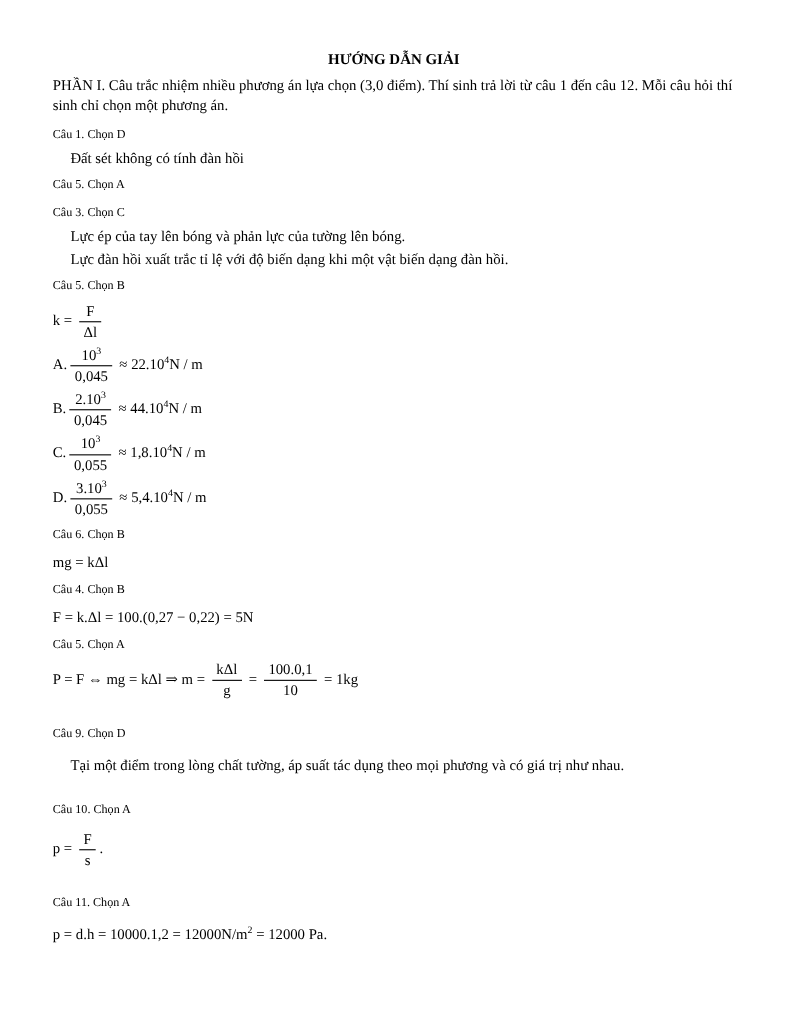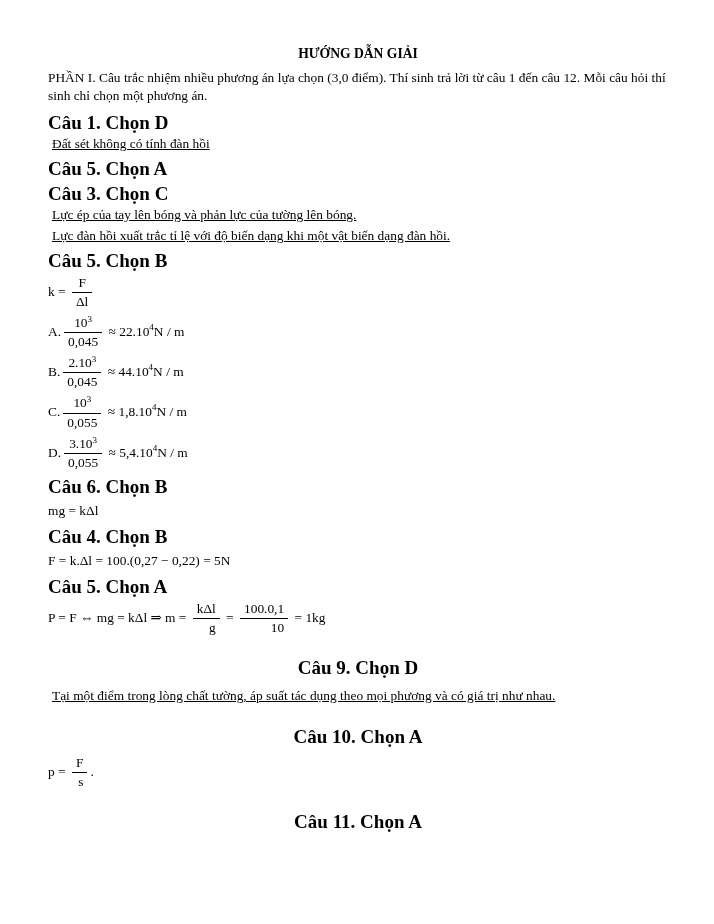--- a/index.html
+++ b/index.html
@@ -36,8 +36,8 @@
   }
   .intro b { font-weight: normal; }
   .block-heading {
-    font-size: 19px;
-    font-weight: bold;
+    font-size: 11px;
+    font-weight: normal;
     margin: 6px 0 2px 0;
     line-height: 19px;
   }

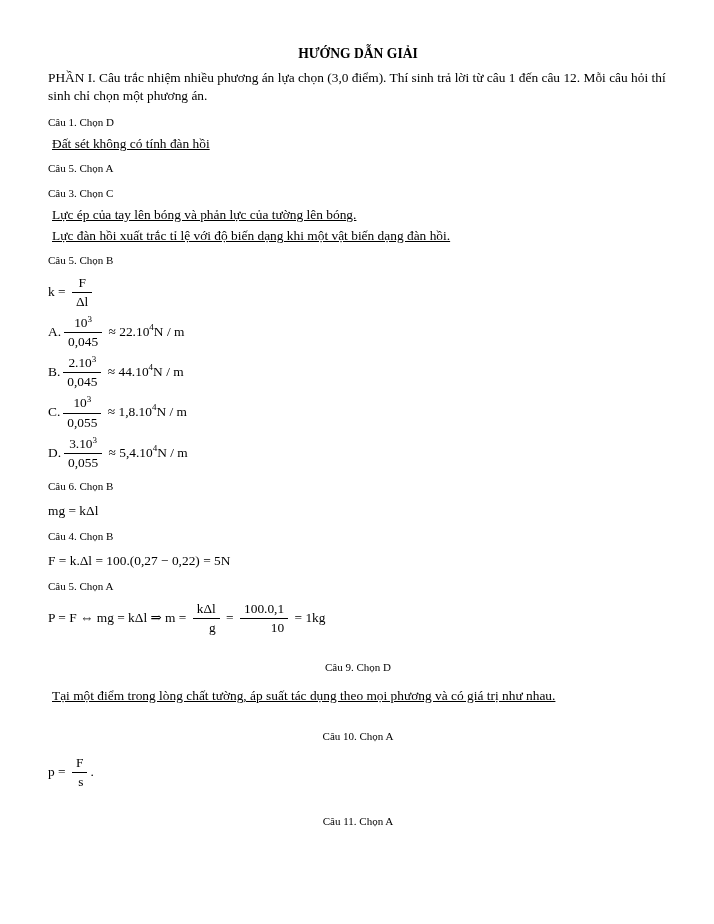--- a/index.html
+++ b/index.html
@@ -42,9 +42,8 @@
     line-height: 19px;
   }
   .block-para {
-    margin: 2px 4px;
+    margin: 2px 16px;
     line-height: 19px;
-    text-decoration: underline;
   }
   .block-formula {
     margin: 5px 0;

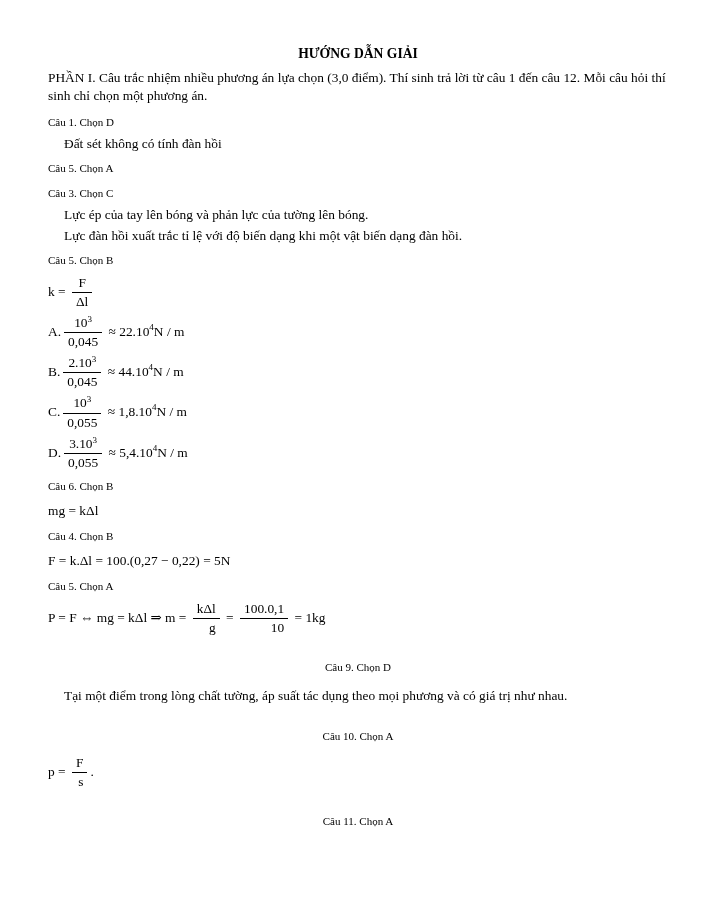--- a/index.html
+++ b/index.html
@@ -66,7 +66,6 @@
   }
   .frac .den {
     padding: 1px 4px 0 4px;
-    text-align: right;
   }
   .block-formula sup, .frac sup {
     font-size: 9px;

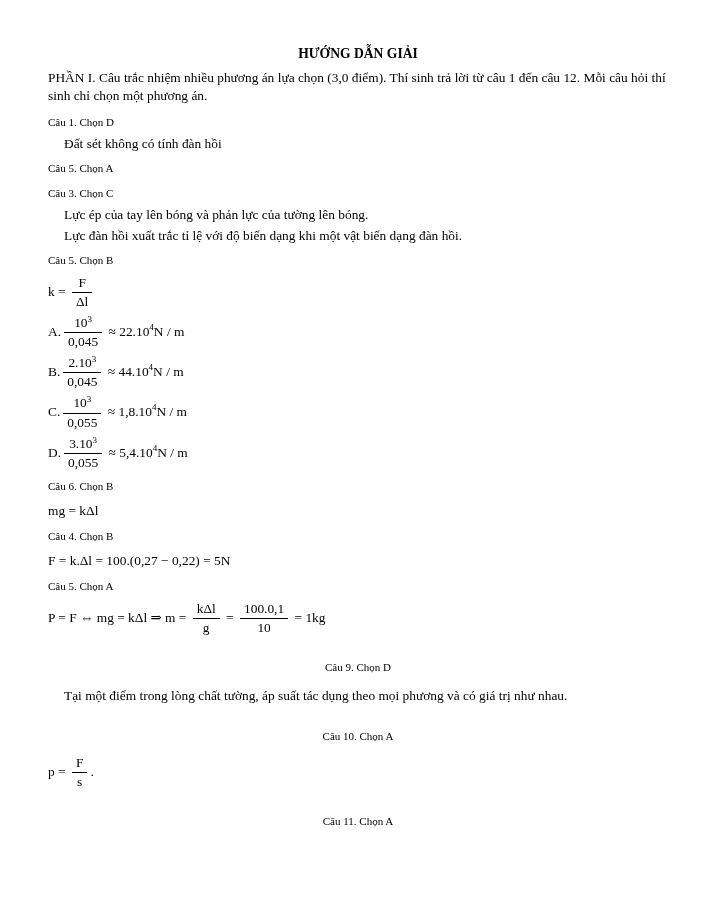--- a/index.html
+++ b/index.html
@@ -51,7 +51,7 @@
     white-space: pre-wrap;
   }
   .v-md { margin-top: 9px; }
-  .v-lg { margin-top: 22px; text-align: center; }
+  .v-lg { margin-top: 22px; }
   .frac {
     display: inline-flex;
     flex-direction: column;

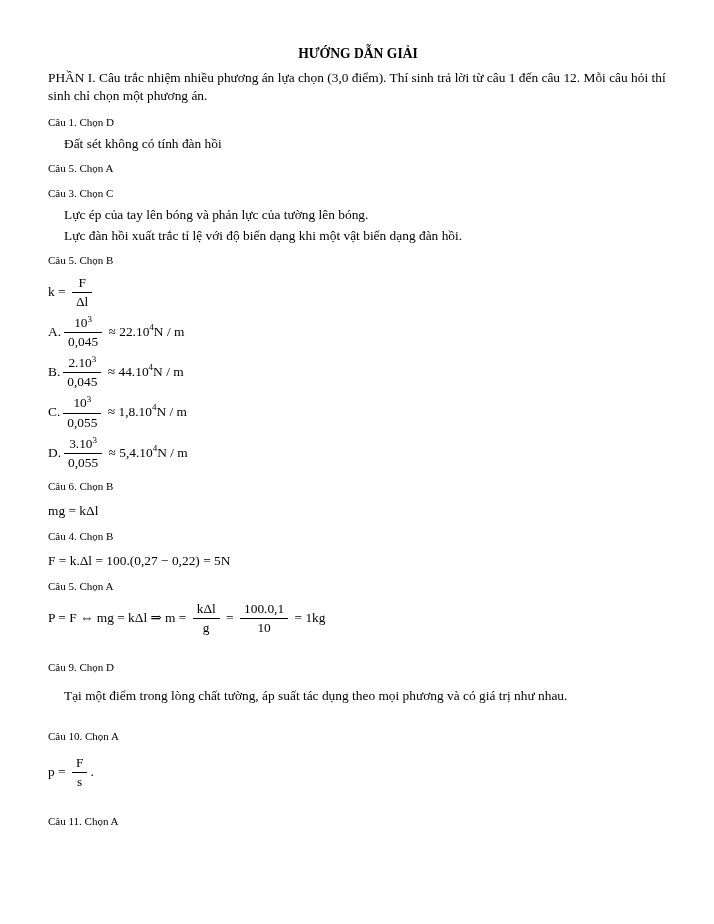--- a/index.html
+++ b/index.html
@@ -102,6 +102,7 @@
       <h2 class="block-heading v-lg">Câu 10. Chọn A</h2>
       <div class="block-formula v-md">p = <span class="frac"><span class="num">F</span><span class="den">s</span></span>.</div>
       <h2 class="block-heading v-lg">Câu 11. Chọn A</h2>
+      <div class="block-formula v-md">p = d.h = 10000.1,2 = 12000N/m<sup>2</sup> = 12000 Pa.</div>
     </div>
 </div>
 

